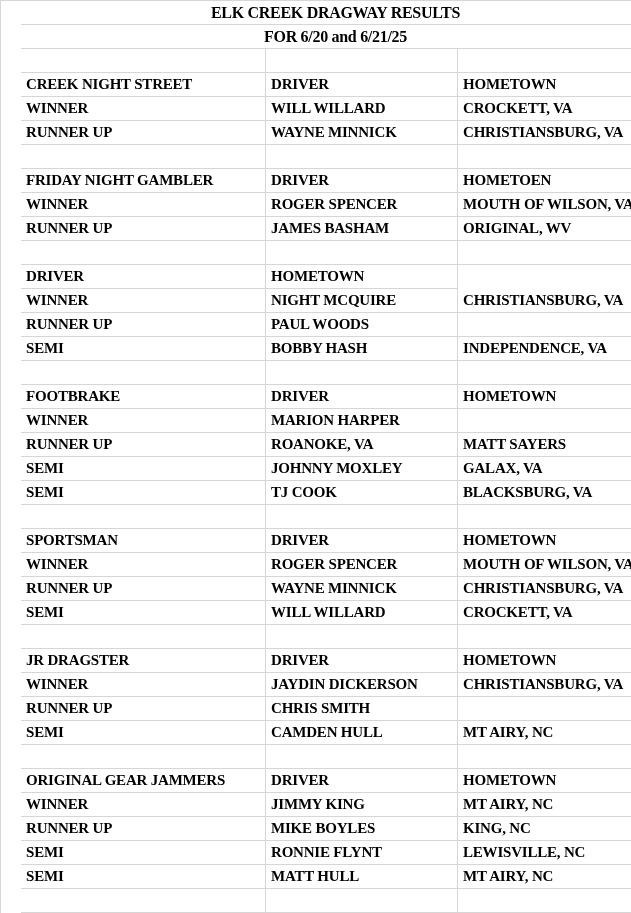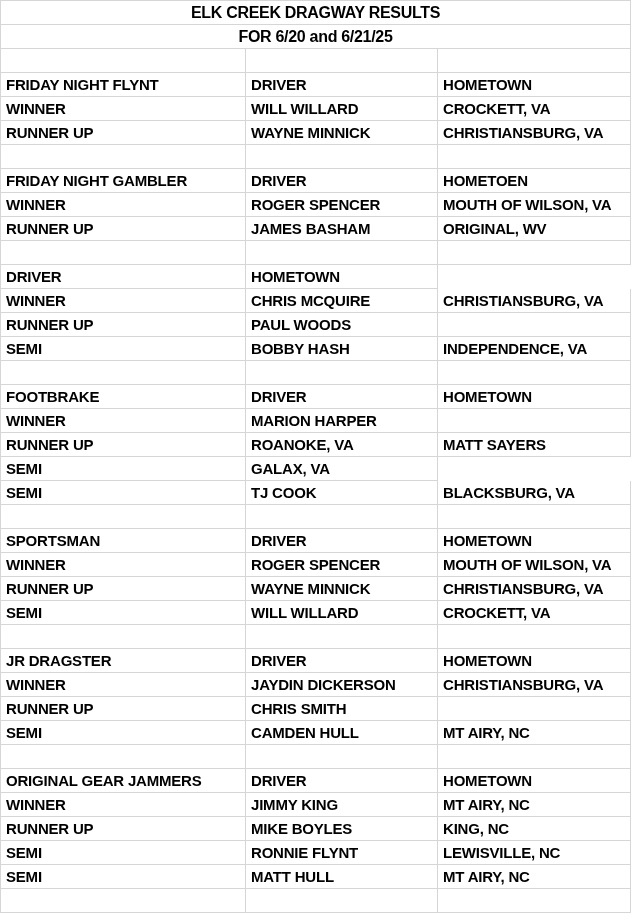--- a/index.html
+++ b/index.html
@@ -13,10 +13,11 @@
     width:631px;
     border-top:1px solid var(--grid);
     border-left:1px solid var(--grid);
-    font-family:Liberation Sans, sans-serif;
+    font-family:Liberation Serif, serif;
     font-weight:700;
     color:var(--text);
     box-sizing:border-box;
+    padding-left:20px;
   }
   .row{display:grid;grid-template-columns:245px 192px 193px;}
   .title-row{grid-template-columns:630px;}

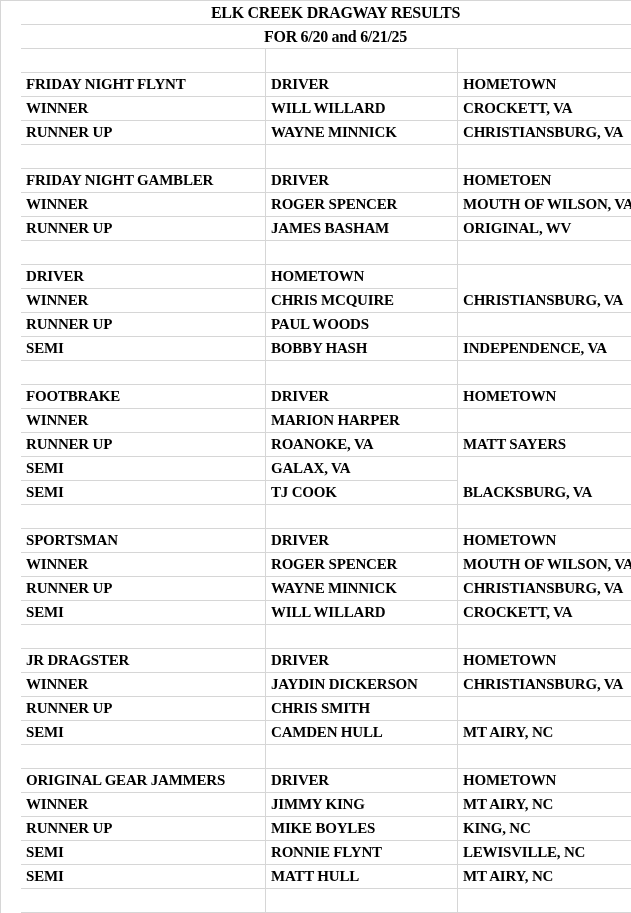--- a/index.html
+++ b/index.html
@@ -58,7 +58,7 @@
         <div class="cell"></div>
       </div>
       <div class="row">
-        <div class="cell">FRIDAY NIGHT FLYNT</div>
+        <div class="cell">CREEK NIGHT STREET</div>
         <div class="cell">DRIVER</div>
         <div class="cell">HOMETOWN</div>
       </div>

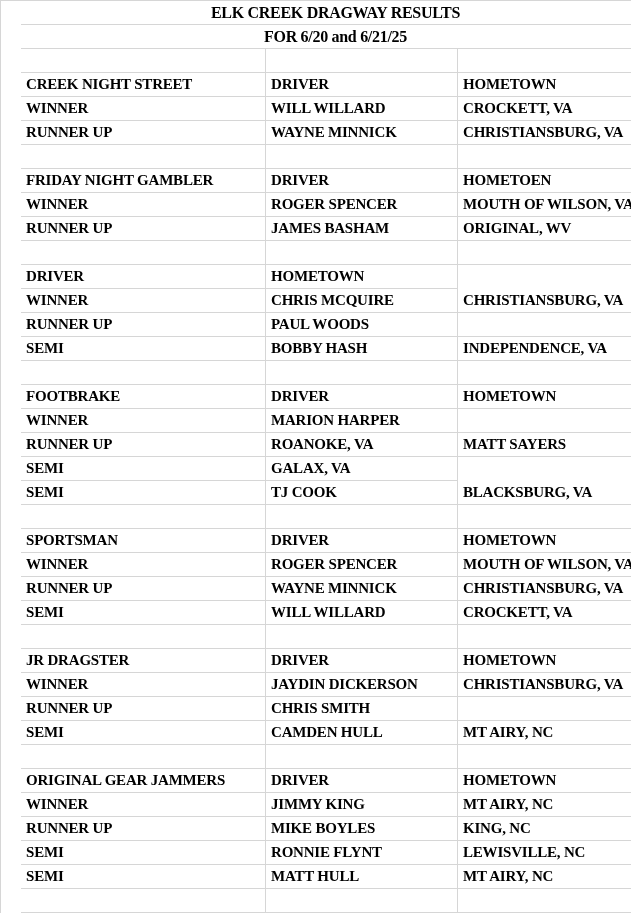--- a/index.html
+++ b/index.html
@@ -103,7 +103,7 @@
       </div>
       <div class="row">
         <div class="cell">WINNER</div>
-        <div class="cell">CHRIS MCQUIRE</div>
+        <div class="cell">NIGHT MCQUIRE</div>
         <div class="cell">CHRISTIANSBURG, VA</div>
       </div>
       <div class="row">

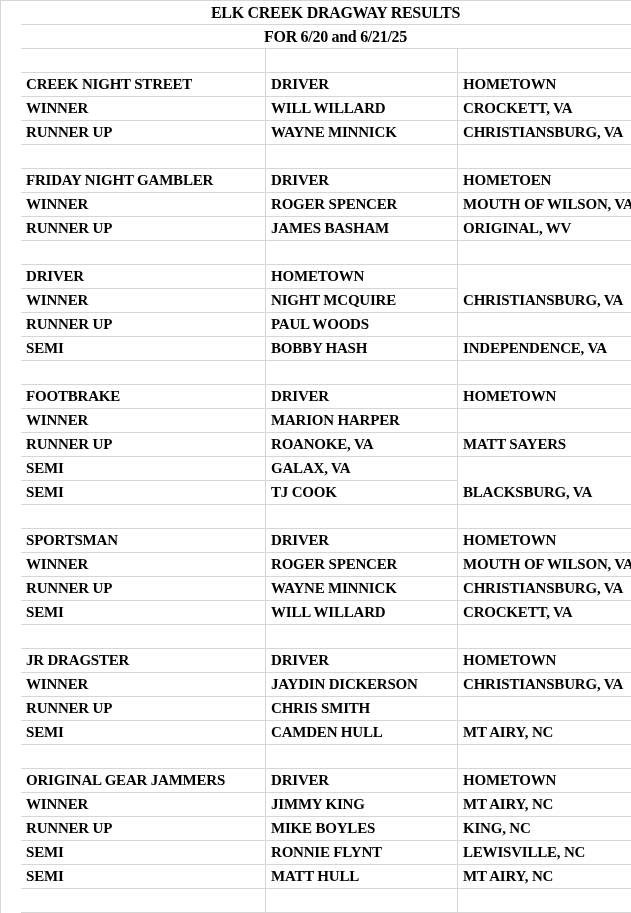--- a/index.html
+++ b/index.html
@@ -138,6 +138,7 @@
       </div>
       <div class="row">
         <div class="cell">SEMI</div>
+        <div class="cell">JOHNNY MOXLEY</div>
         <div class="cell">GALAX, VA</div>
       </div>
       <div class="row">

